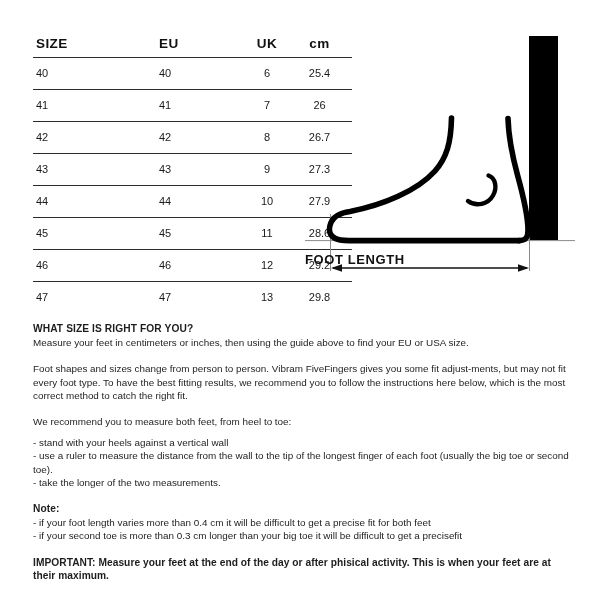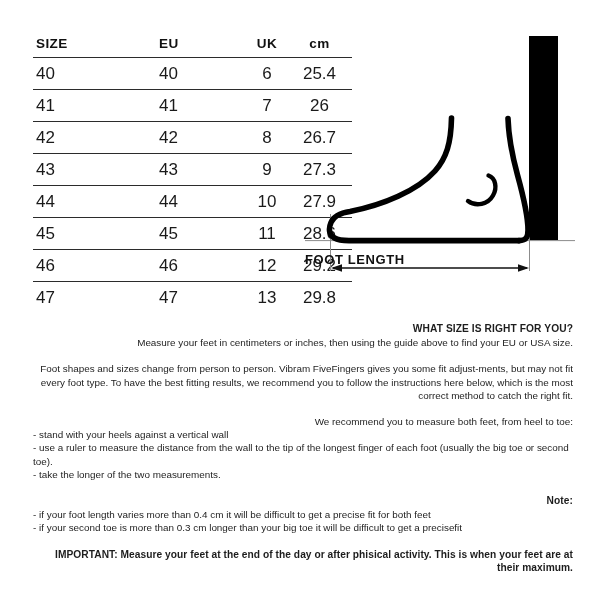--- a/index.html
+++ b/index.html
@@ -44,7 +44,7 @@
   }
   #size-table tbody td {
     height: 31px;
-    font-size: 17px;
+    font-size: 11px;
     font-weight: normal;
     border-bottom: 1.6px solid #2b2b2b;
     color: #1a1a1a;

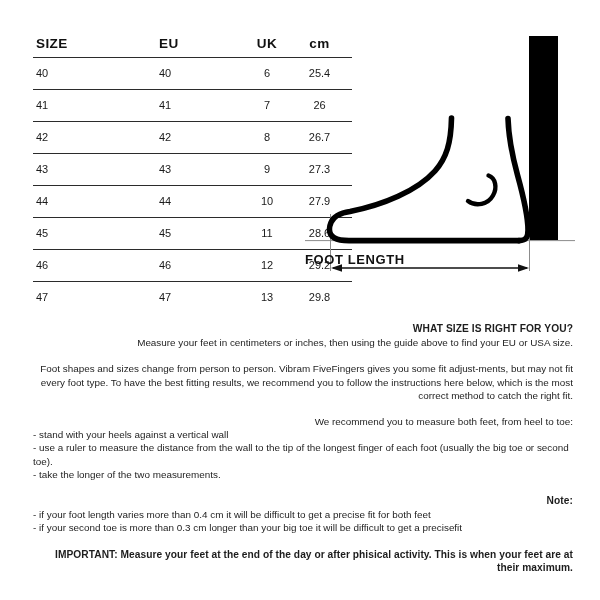--- a/index.html
+++ b/index.html
@@ -101,7 +101,6 @@
   }
   #info-block p {
     margin: 0;
-    text-align: right;
   }
   #info-block .para {
     margin-bottom: 13px;

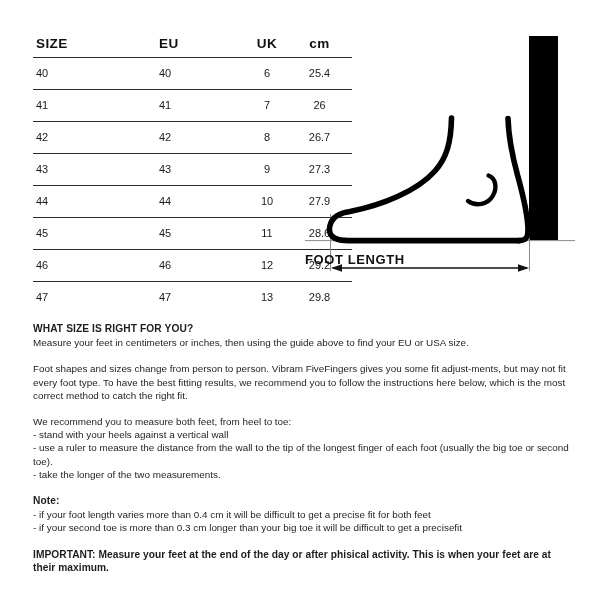--- a/index.html
+++ b/index.html
@@ -105,7 +105,7 @@
   #info-block .para {
     margin-bottom: 13px;
   }
-  #info-block .tight { margin-bottom: 0; }
+  #info-block .tight { margin-bottom: 8px; }
   #info-block .spacer-sm { height: 13px; }
   #info-block .important {
     font-weight: bold;

